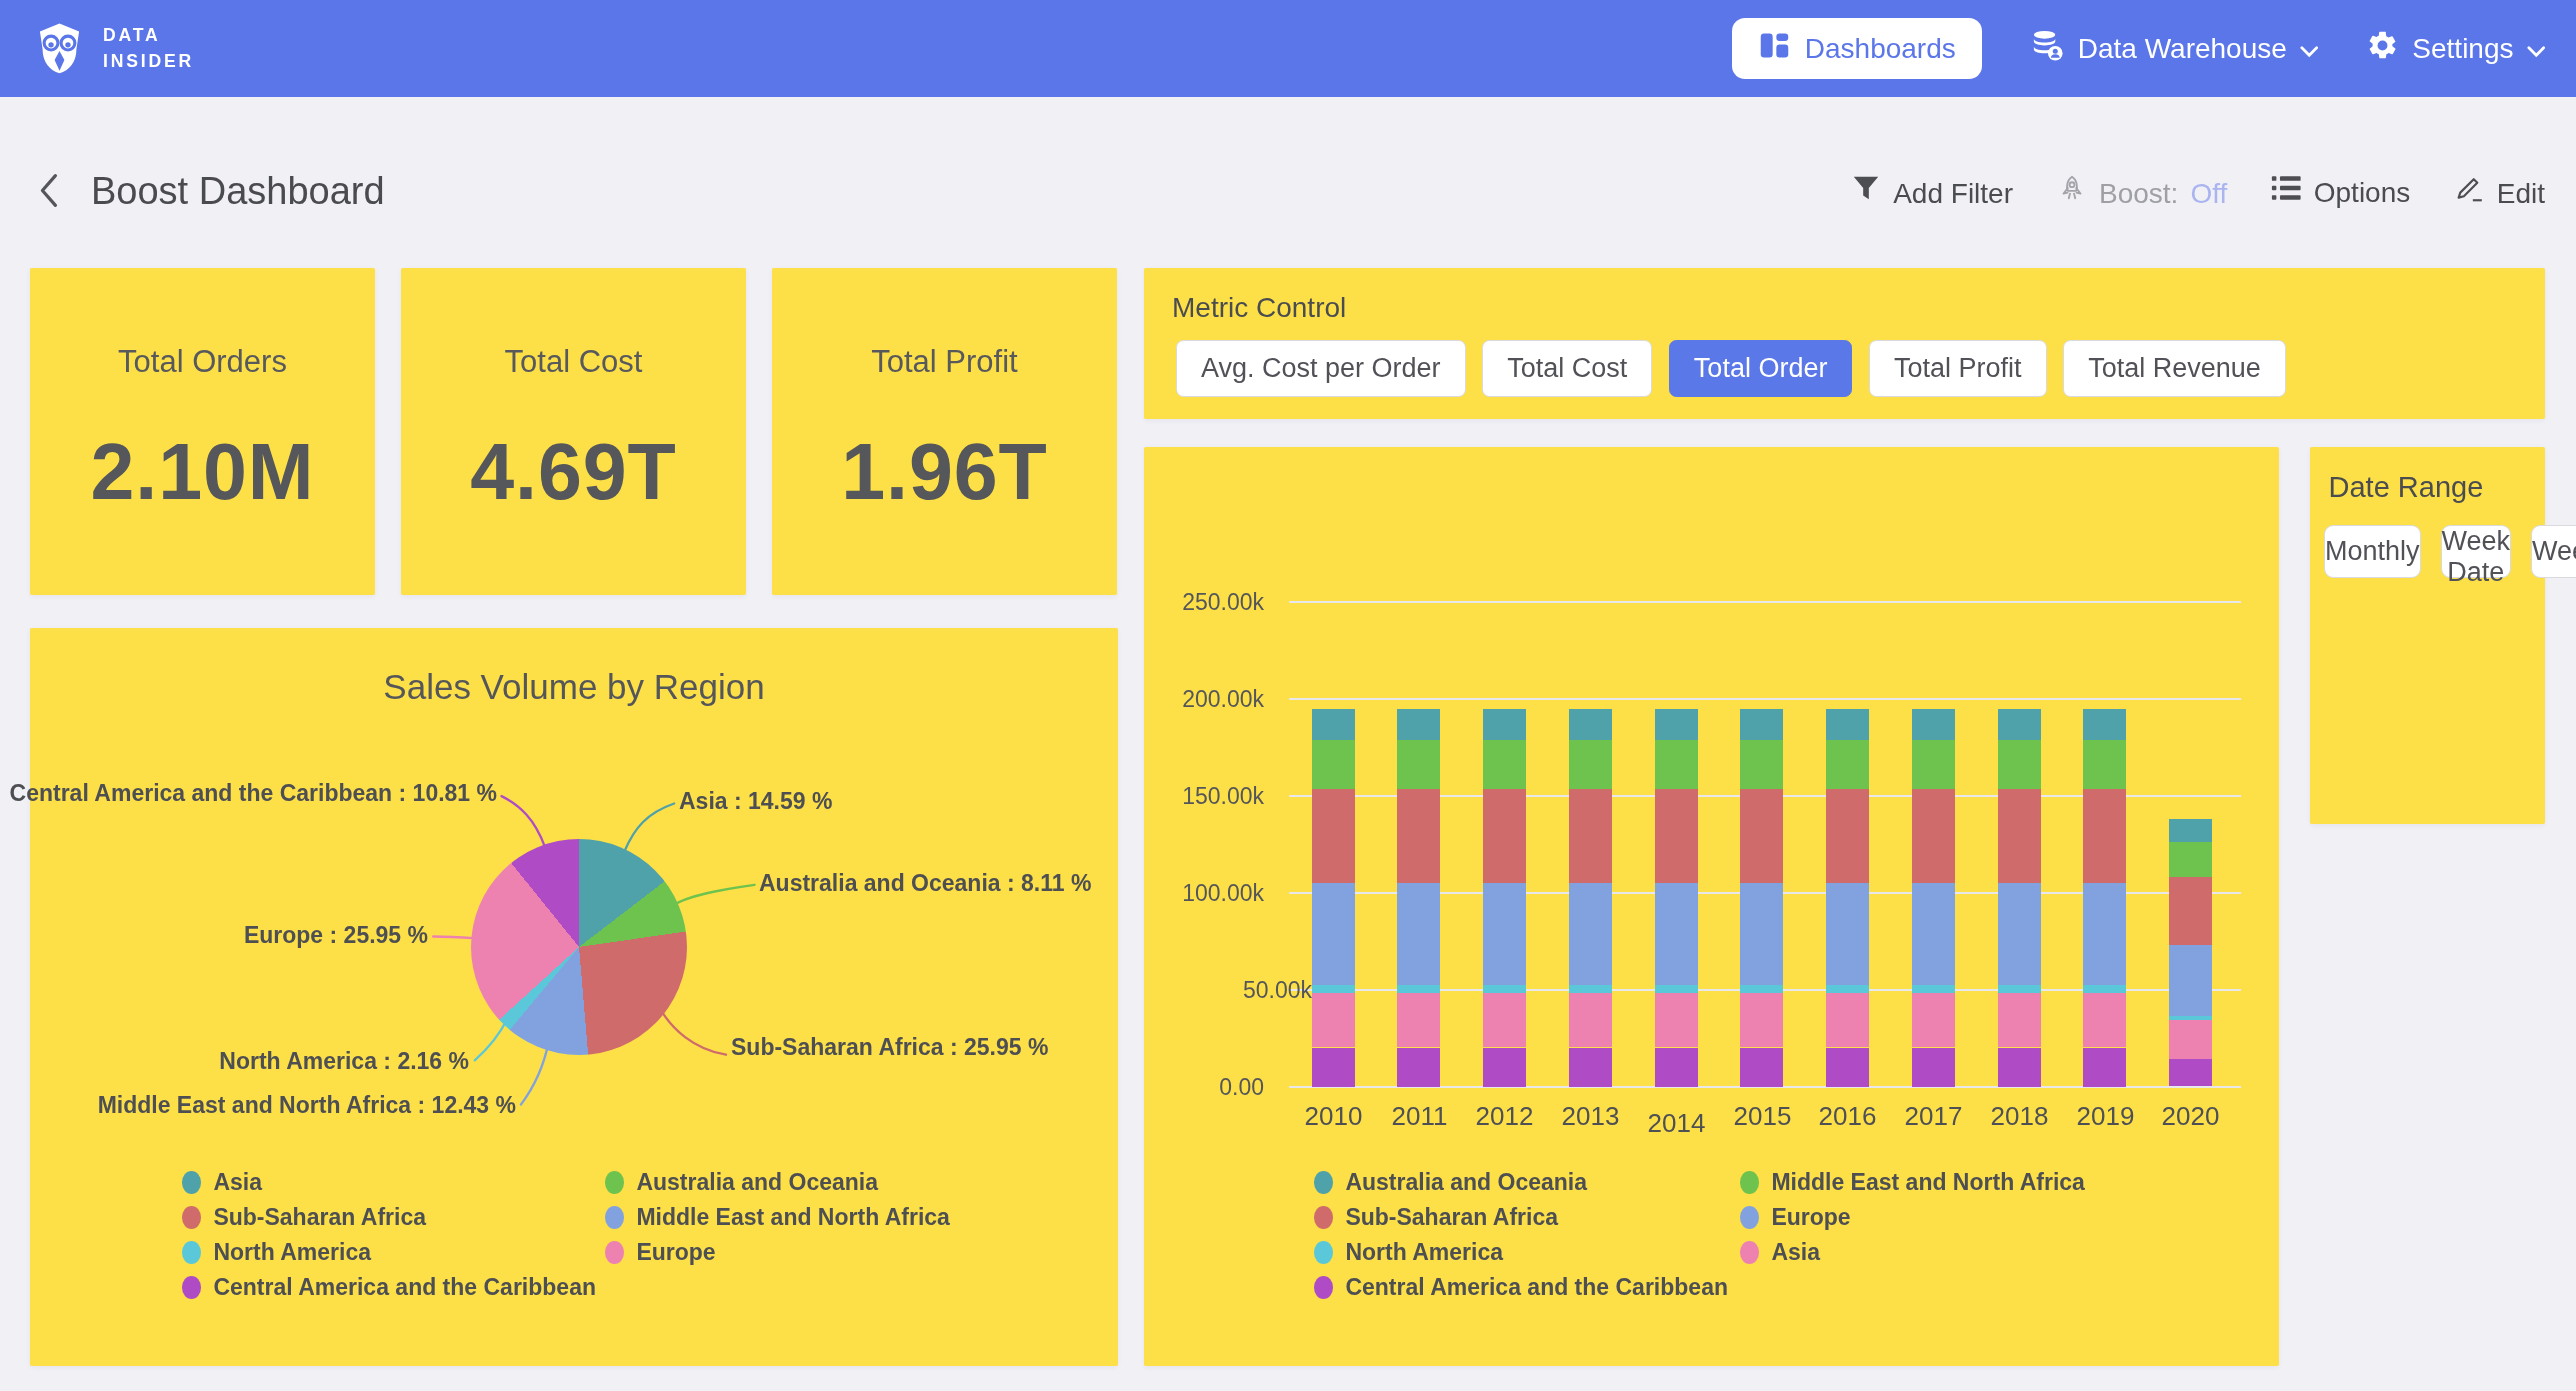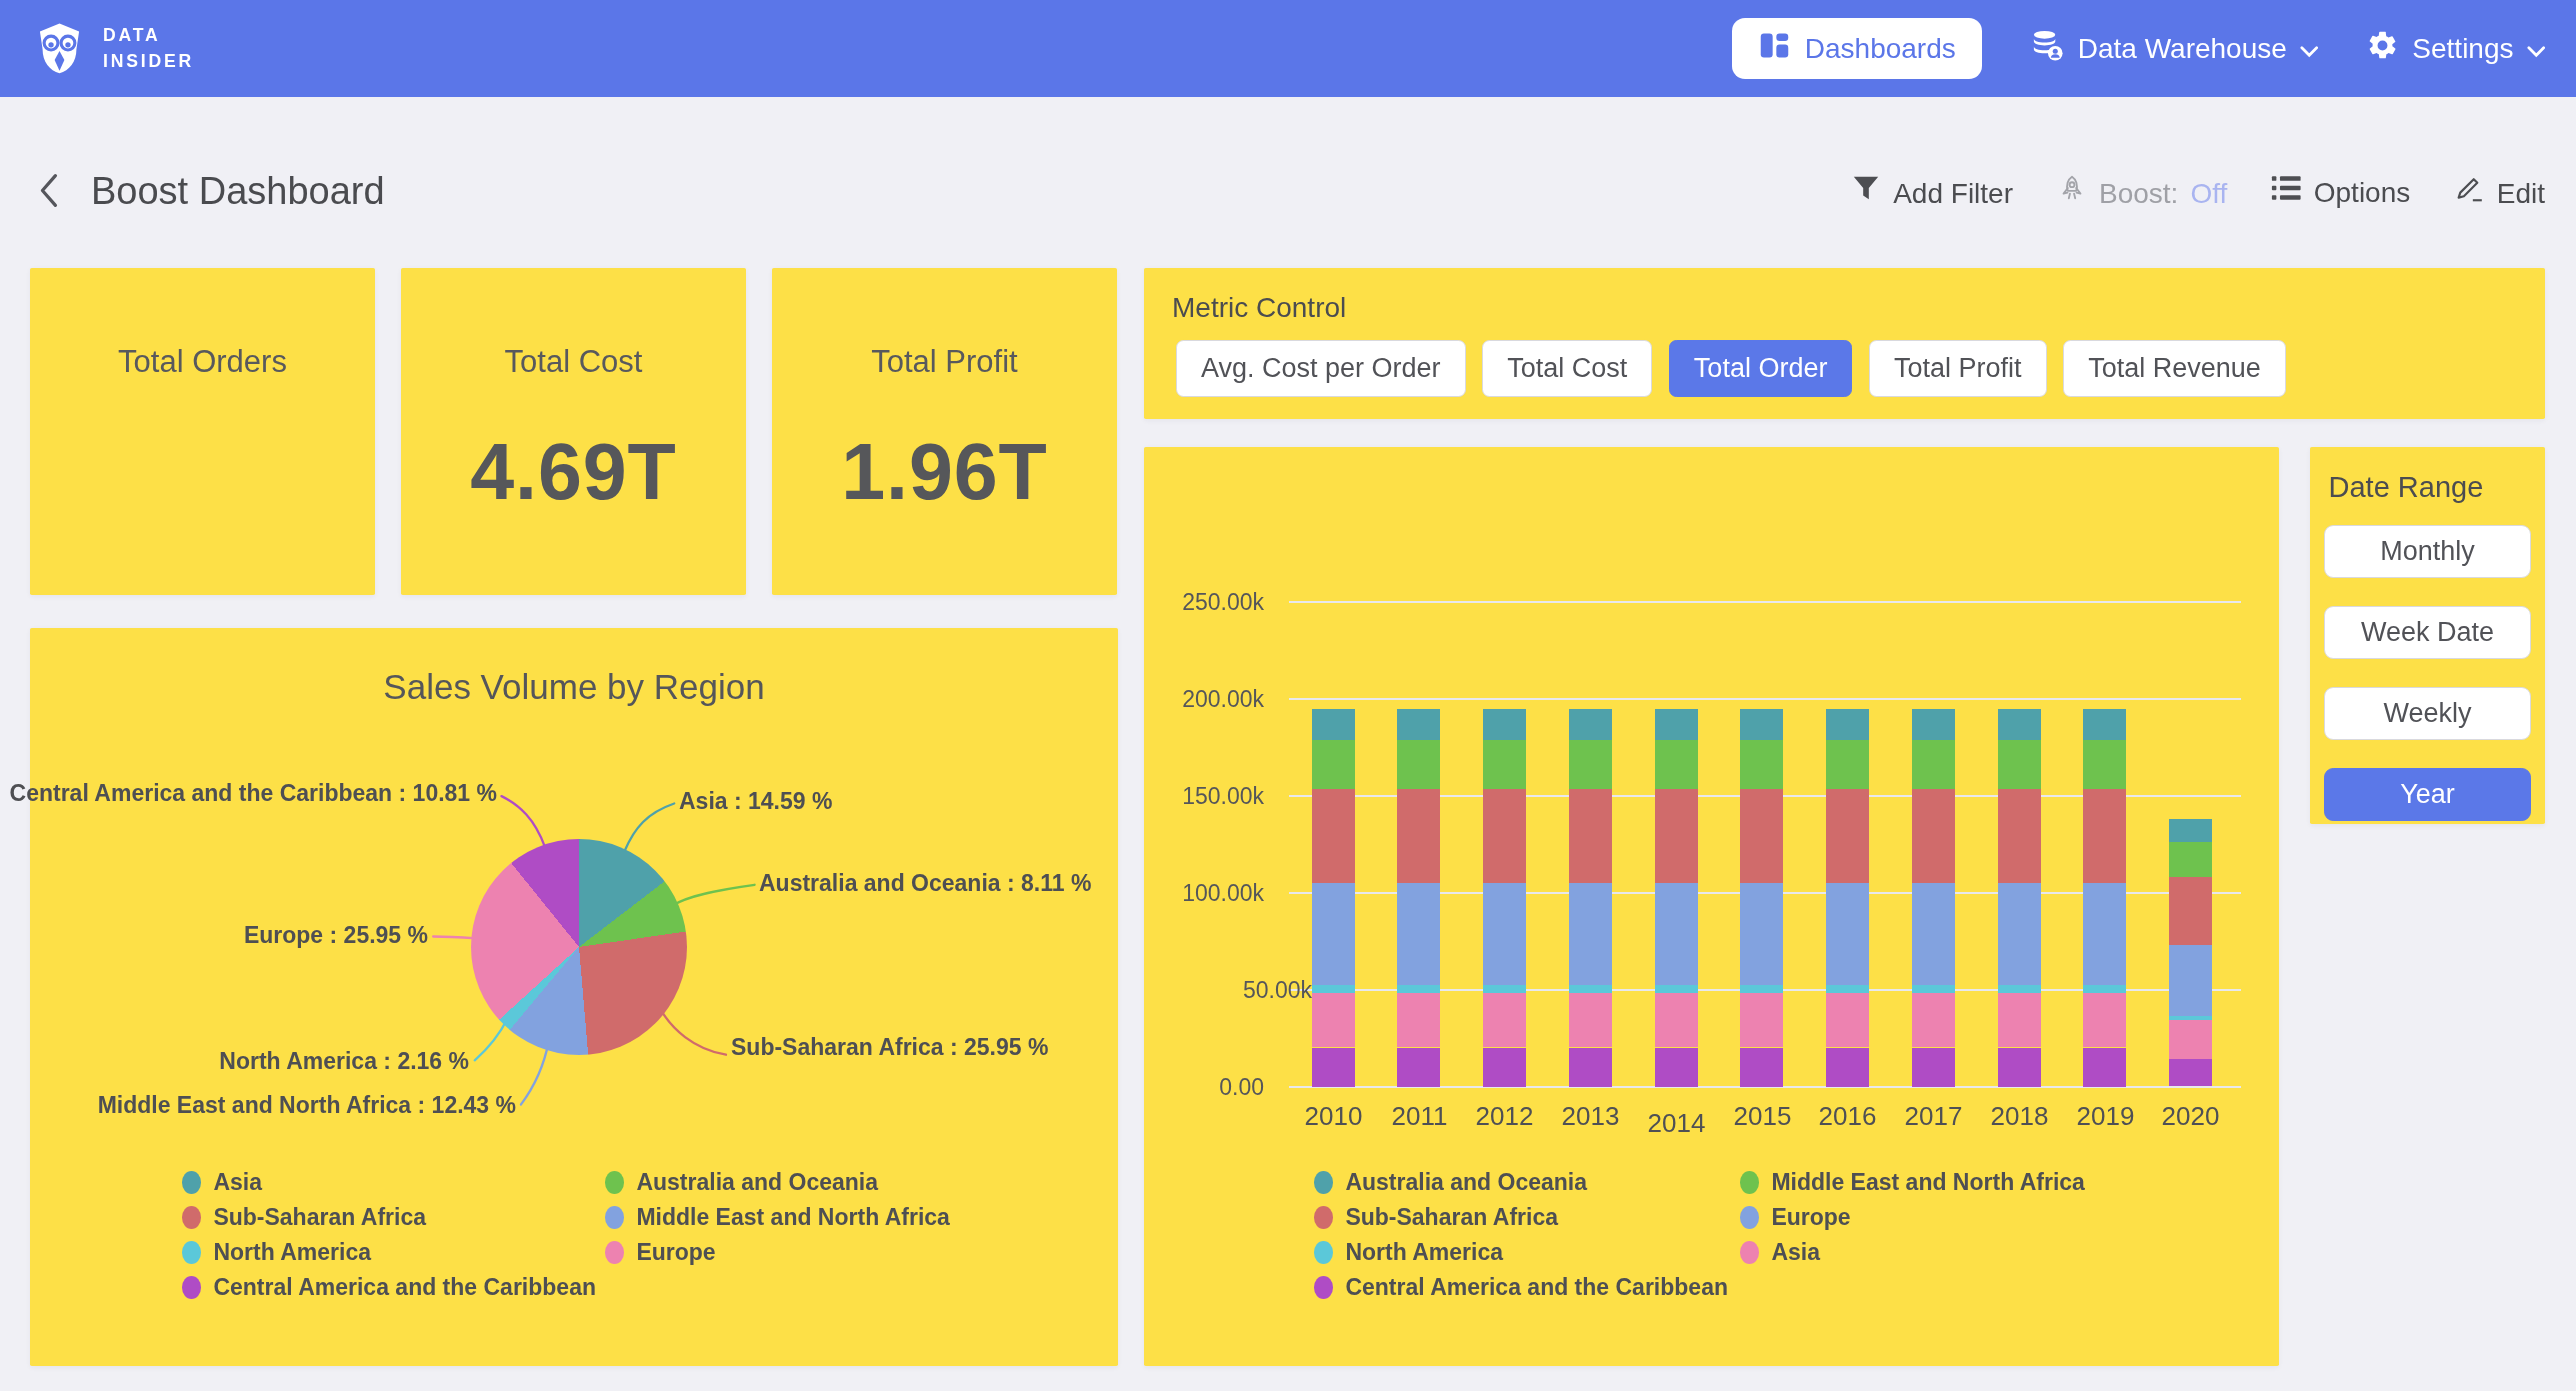--- a/index.html
+++ b/index.html
@@ -200,6 +200,7 @@
 
 <div class="card kpi" style="left:30px">
   <div class="kpi-title">Total Orders</div>
+  <div class="kpi-value">2.10M</div>
 </div>
 <div class="card kpi" style="left:401px">
   <div class="kpi-title">Total Cost</div>

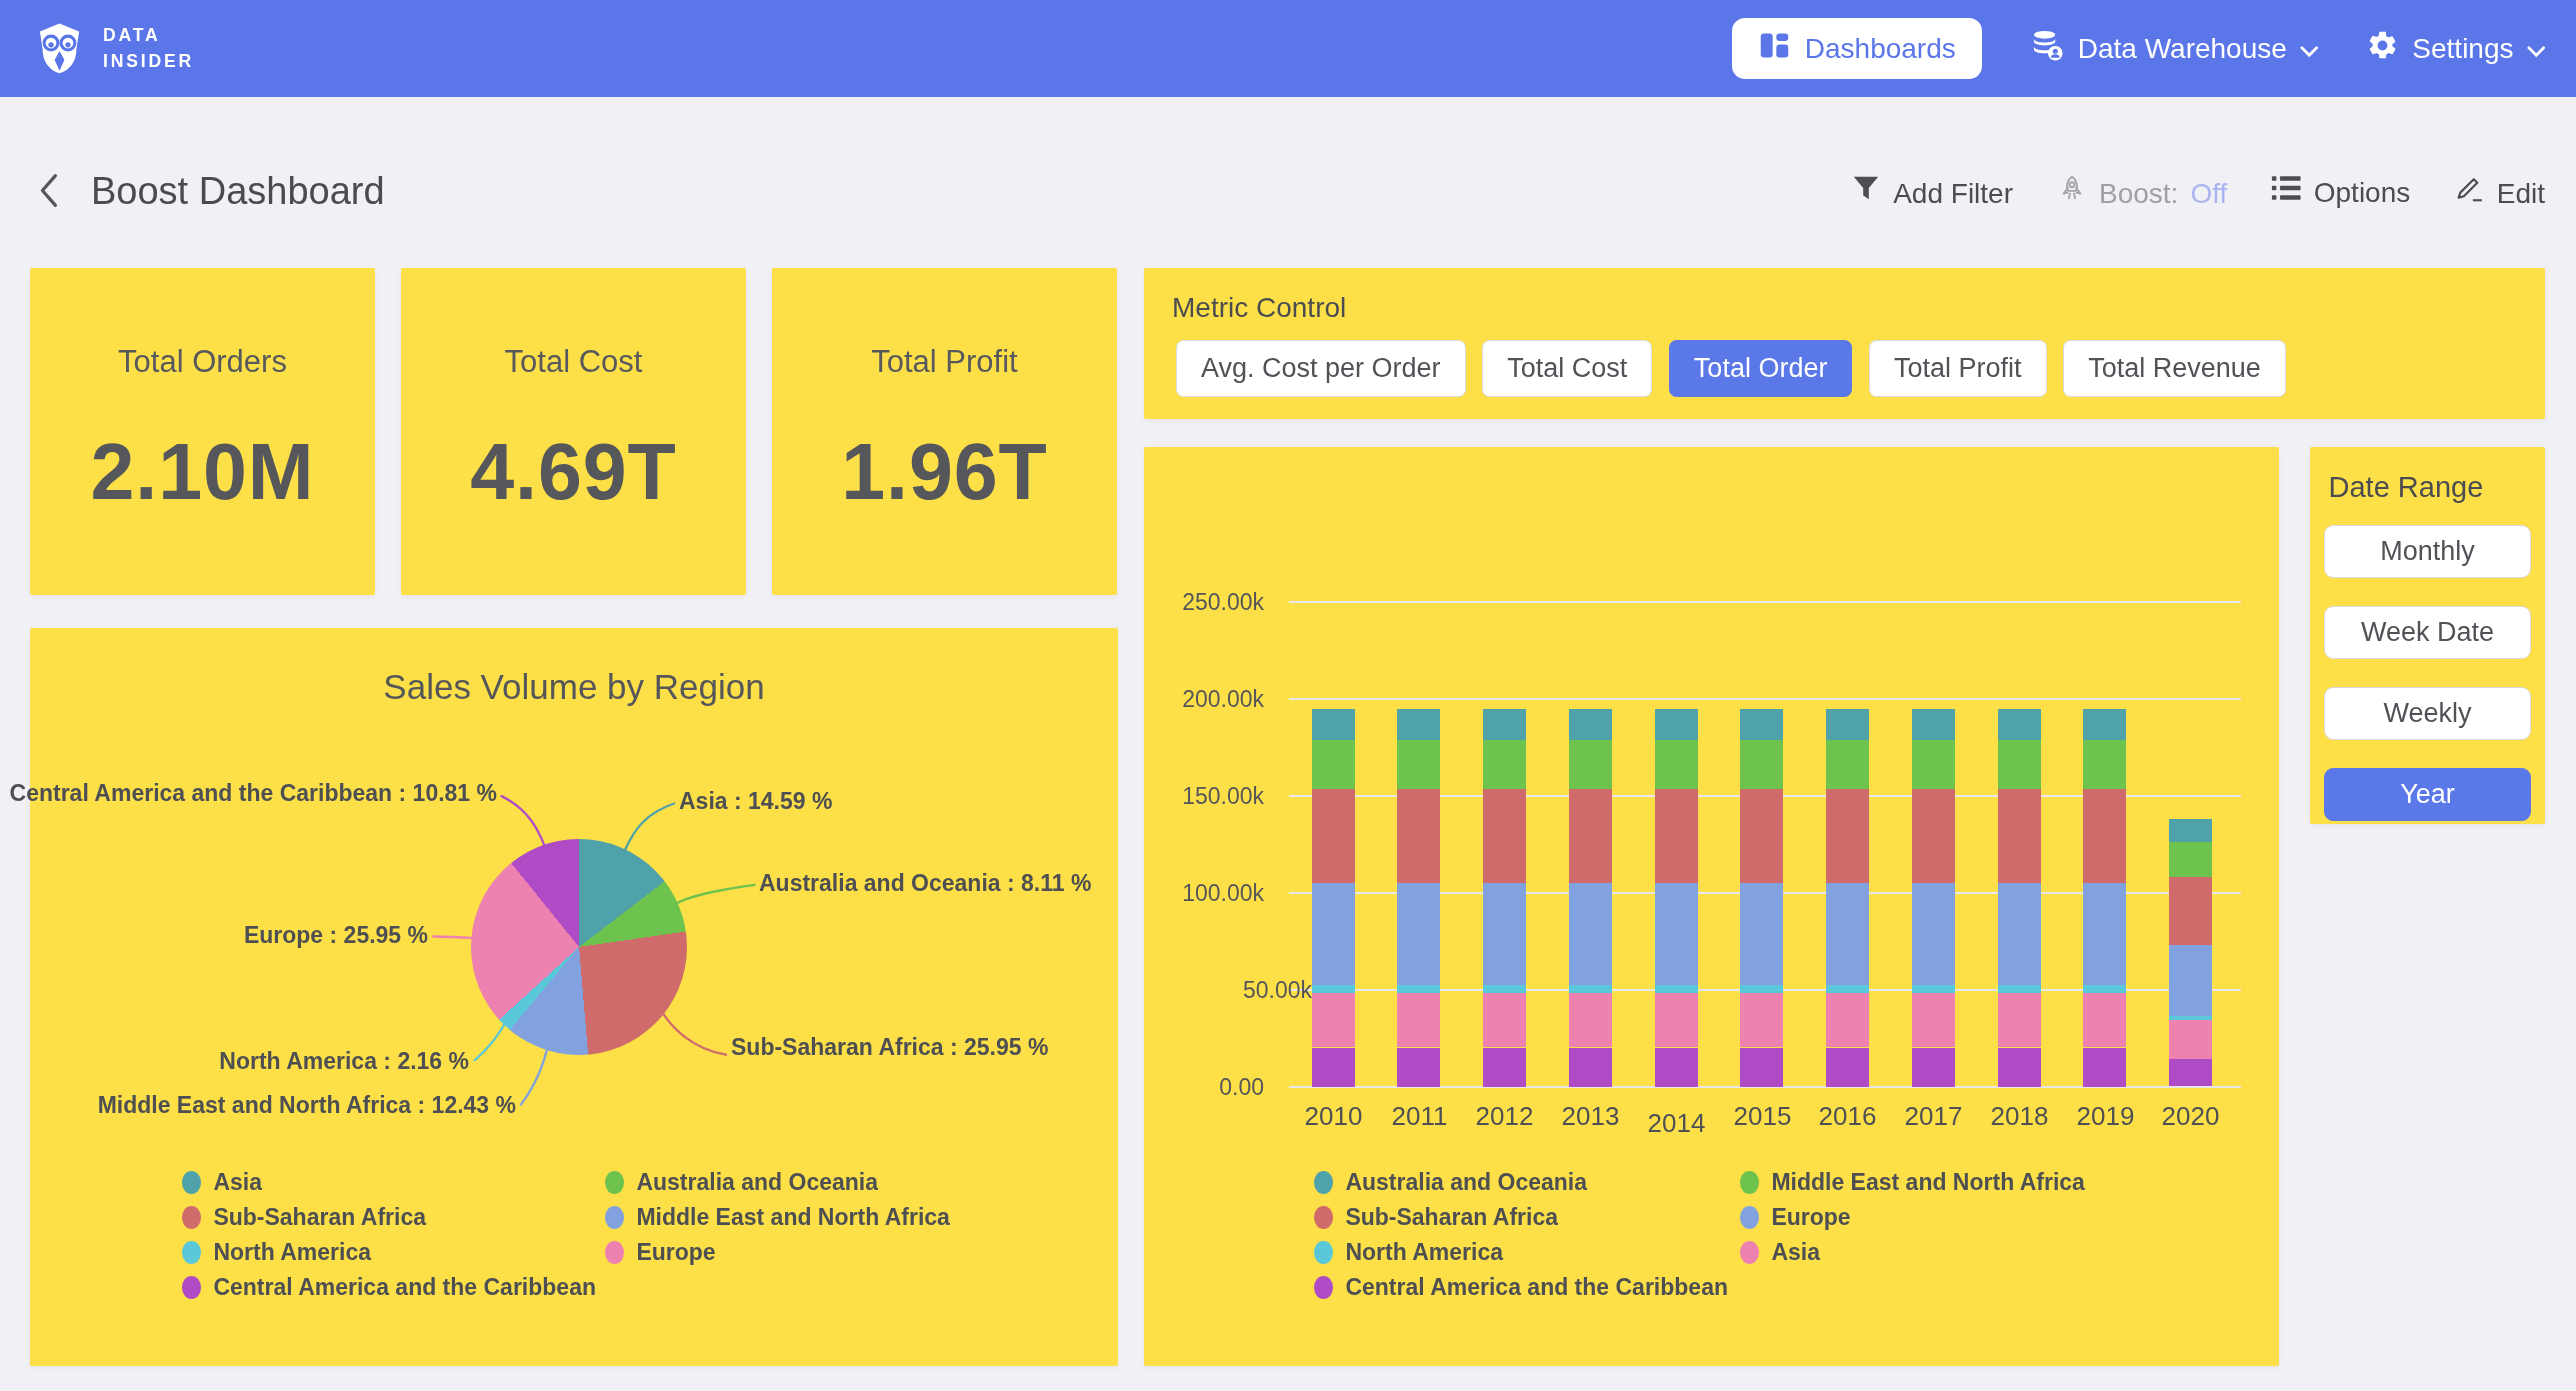--- a/index.html
+++ b/index.html
@@ -52,7 +52,7 @@
   
   .date-card { left:2310px; top:447px; width:235px; height:377px; }
   .date-title { position:absolute; left:18.5px; top:24px; font-size:29px; color:#4B4C50; }
-  .date-btns { position:absolute; left:14px; top:78px; width:207px; display:flex; flex-direction:column; gap:28px;align-items:flex-end; }
+  .date-btns { position:absolute; left:14px; top:78px; width:207px; display:flex; flex-direction:row; gap:20px;align-items:flex-end; }
   .date-option { width:207px; height:53px; padding:0; border-radius:9.2px; }
   
   .bar-card { left:1144px; top:447px; width:1135px; height:919px; }

